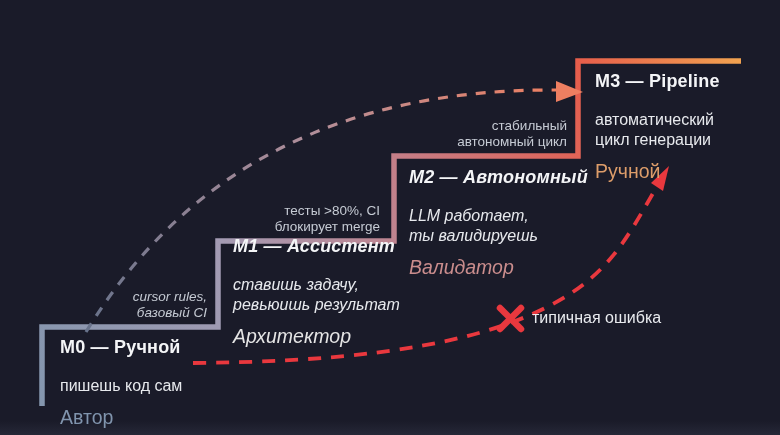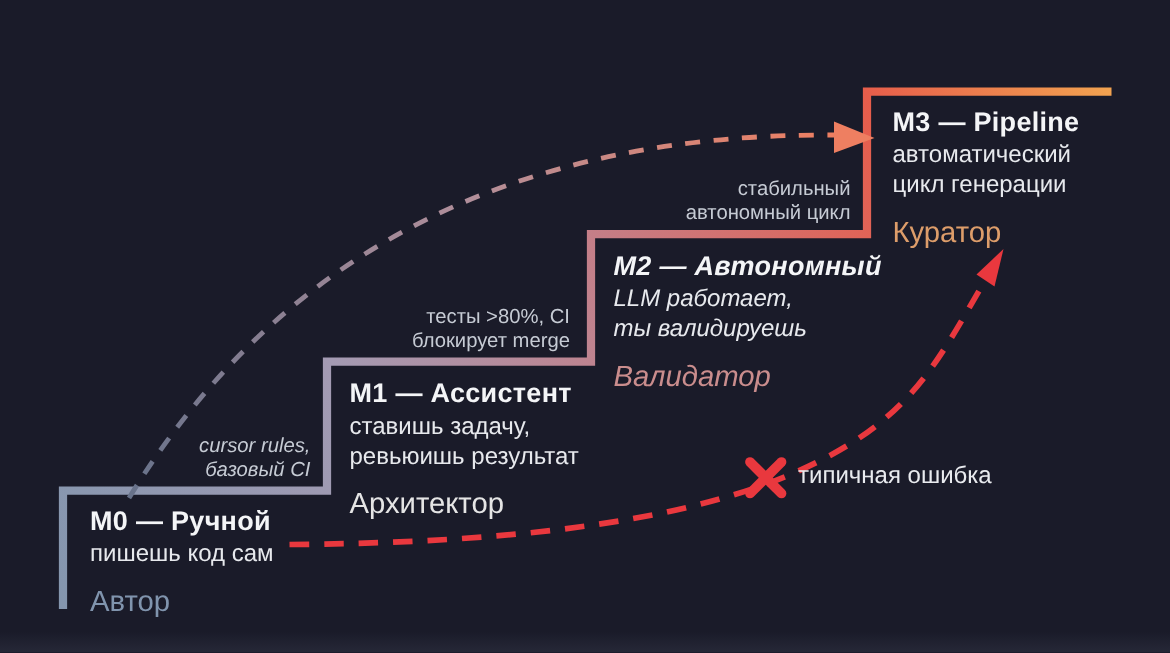--- a/index.html
+++ b/index.html
@@ -12,7 +12,7 @@
   .diagram-svg{position:absolute;left:0;top:0;}
   .step{position:absolute;}
   .step-title{font-size:18px;font-weight:bold;color:#f4f5f7;line-height:26px;letter-spacing:.2px;}
-  .step-desc{font-size:16px;color:#e7e9ed;line-height:20px;white-space:pre-line;margin-top:0;}
+  .step-desc{font-size:16px;color:#e7e9ed;line-height:20px;white-space:pre-line;margin-top:16px;}
   .step-role{font-size:19.5px;line-height:24px;margin-top:9px;}
   .t-label{
     position:absolute;text-align:right;font-size:13.5px;line-height:16px;

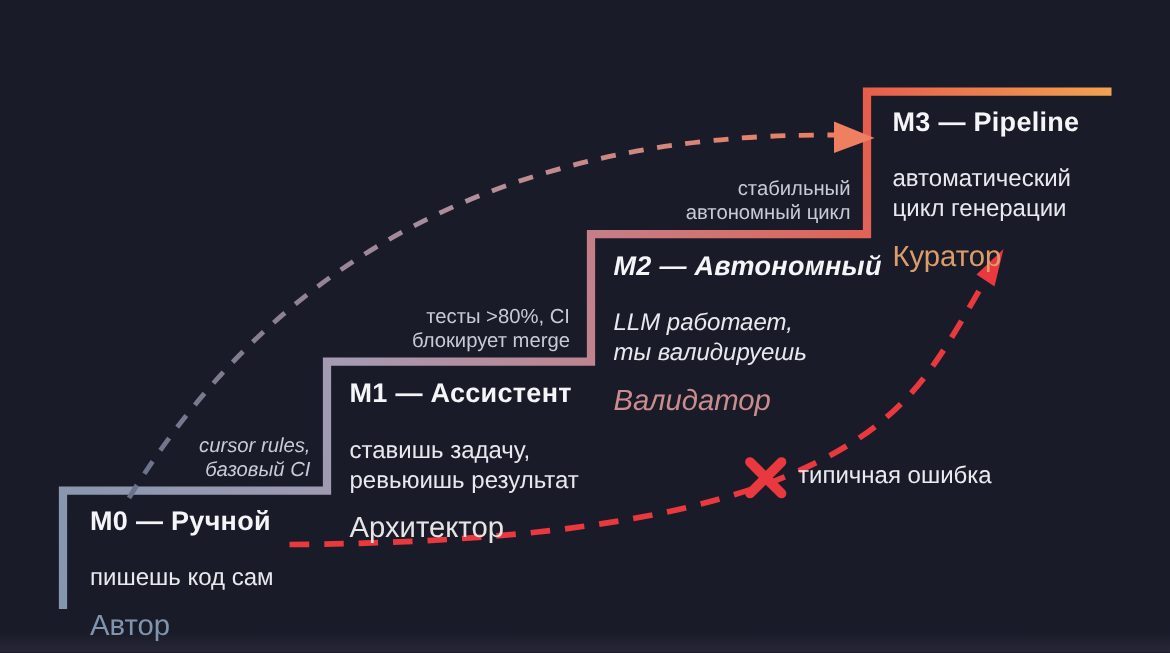--- a/index.html
+++ b/index.html
@@ -84,7 +84,7 @@
     <div class="step-title">M3 — Pipeline</div>
     <div class="step-desc">автоматический
 цикл генерации</div>
-    <div class="step-role" style="color: rgb(221, 157, 106);">Куратор</div>
+    <div class="step-role" style="color: rgb(221, 157, 106);">Ручной</div>
   </div>
 
   <div class="t-label" style="right:573px;top:289px;font-style:italic;">cursor rules,

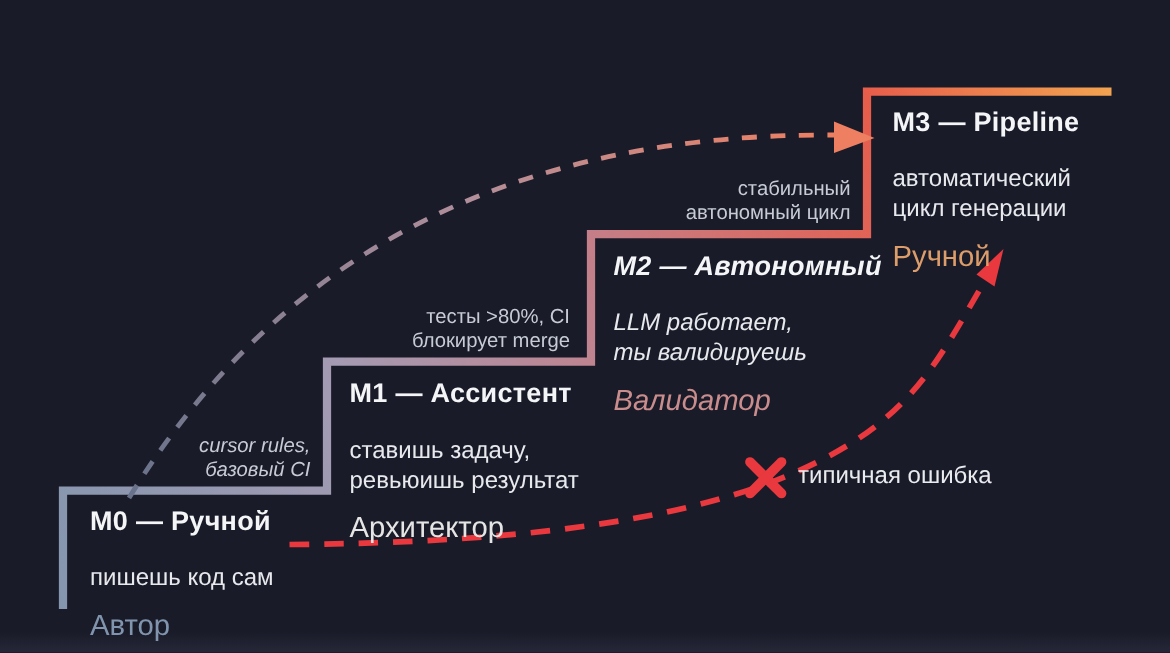--- a/index.html
+++ b/index.html
@@ -66,7 +66,7 @@
     <div class="step-role" style="color: rgb(128, 148, 173);">Автор</div>
   </div>
 
-  <div class="step" style="left:233px;top:249px;">
+  <div class="step" style="left:233px;top:233px;font-style:italic;">
     <div class="step-title">M1 — Ассистент</div>
     <div class="step-desc">ставишь задачу,
 ревьюишь результат</div>

